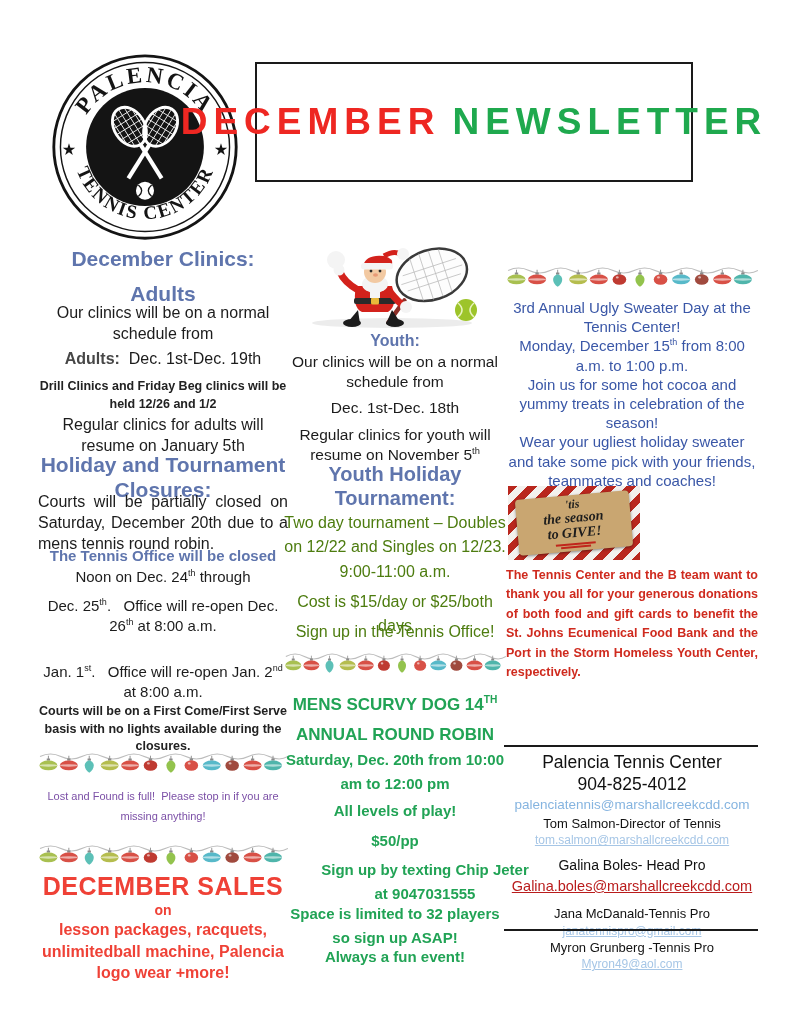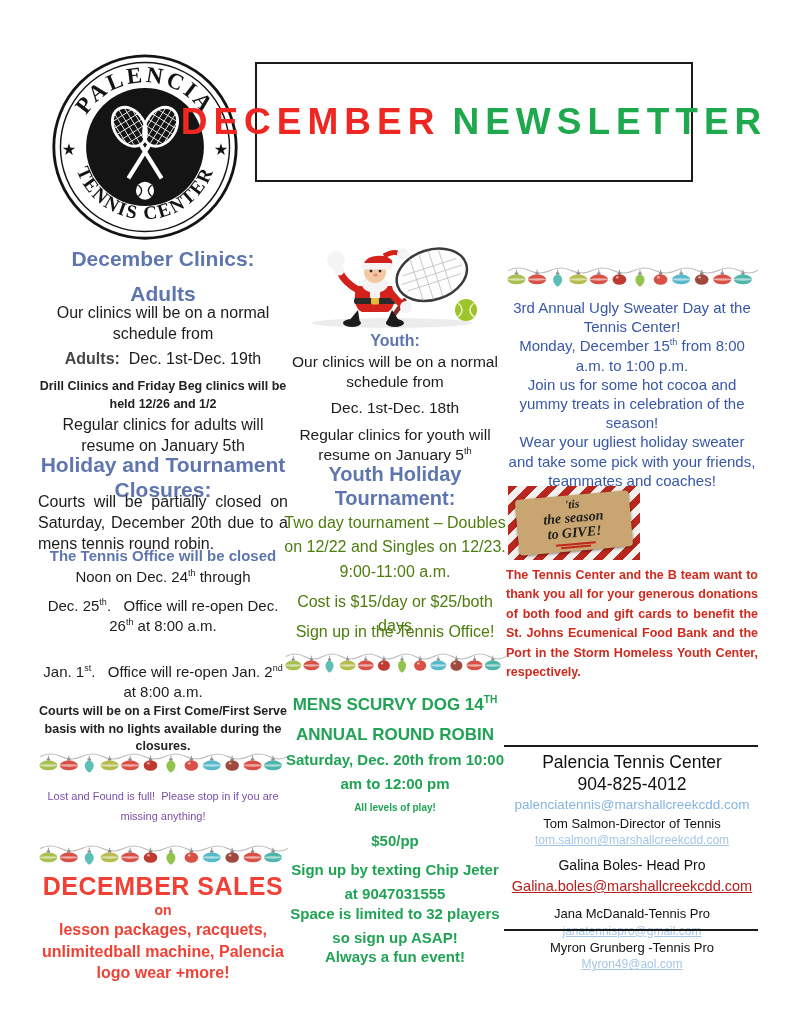--- a/index.html
+++ b/index.html
@@ -316,7 +316,7 @@
   <div class="sec colM body155" style="top:352px">Our clinics will be on a normal schedule from</div>
   <div class="sec colM body155" style="top:398px">Dec. 1st-Dec. 18th</div>
   <div class="sec colM body155" style="top:425px">
-    <span>Regular clinics for youth will resume on January 5</span><sup>th</sup>
+    <span>Regular clinics for youth will resume on November 5</span><sup>th</sup>
   </div>
   <div class="sec colM h-blue h20" style="top:463px">Youth Holiday Tournament:</div>
   <div class="sec colM green" style="top:511px">Two day tournament – Doubles on 12/22 and Singles on 12/23.</div>

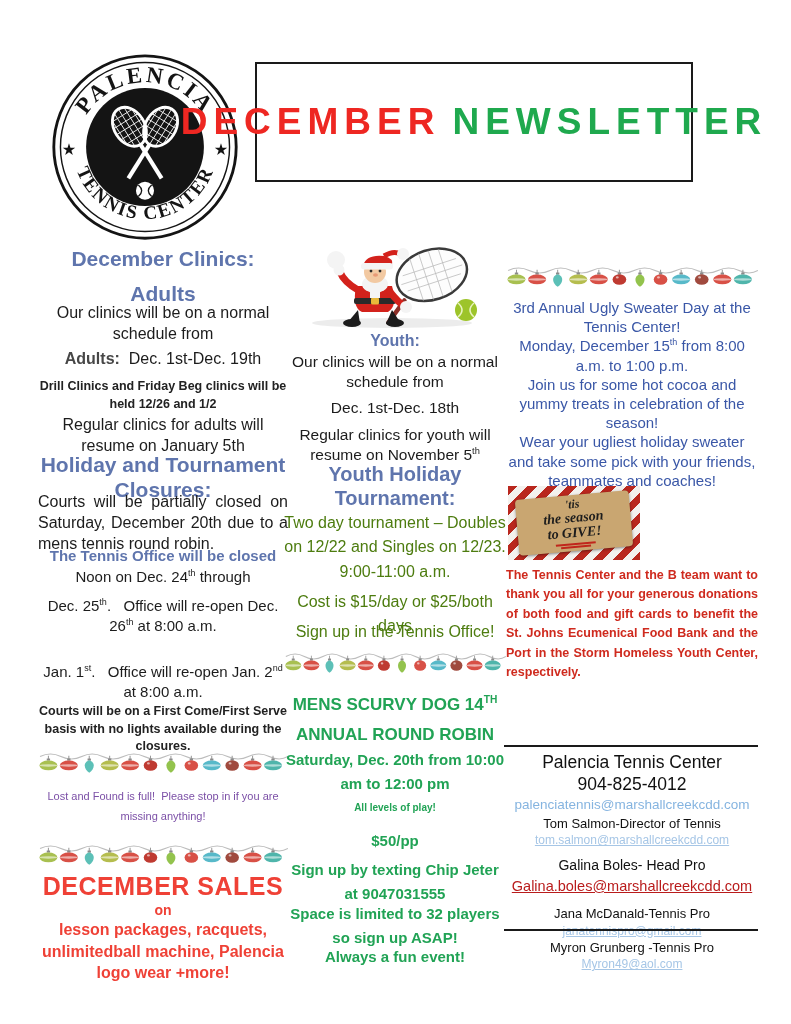--- a/index.html
+++ b/index.html
@@ -377,7 +377,7 @@
     <div>ANNUAL ROUND ROBIN</div>
   </div>
   <div class="sec colM greenbold" style="top:748px;font-size:15px;line-height:1.6;">Saturday, Dec. 20th from 10:00 am to 12:00 pm</div>
-  <div class="sec colM greenbold" style="top:802px;font-size:10px;">All levels of play!</div>
+  <div class="sec colM greenbold" style="top:802px;font-size:15px;">All levels of play!</div>
   <div class="sec colM greenbold" style="top:832px;font-size:15px;">$50/pp</div>
   <div class="sec colM greenbold" style="top:858px;font-size:15px;line-height:1.6;">Sign up by texting Chip Jeter at 9047031555</div>
   <div class="sec colM greenbold" style="top:902px;font-size:15px;line-height:1.6;">Space is limited to 32 players so sign up ASAP!</div>

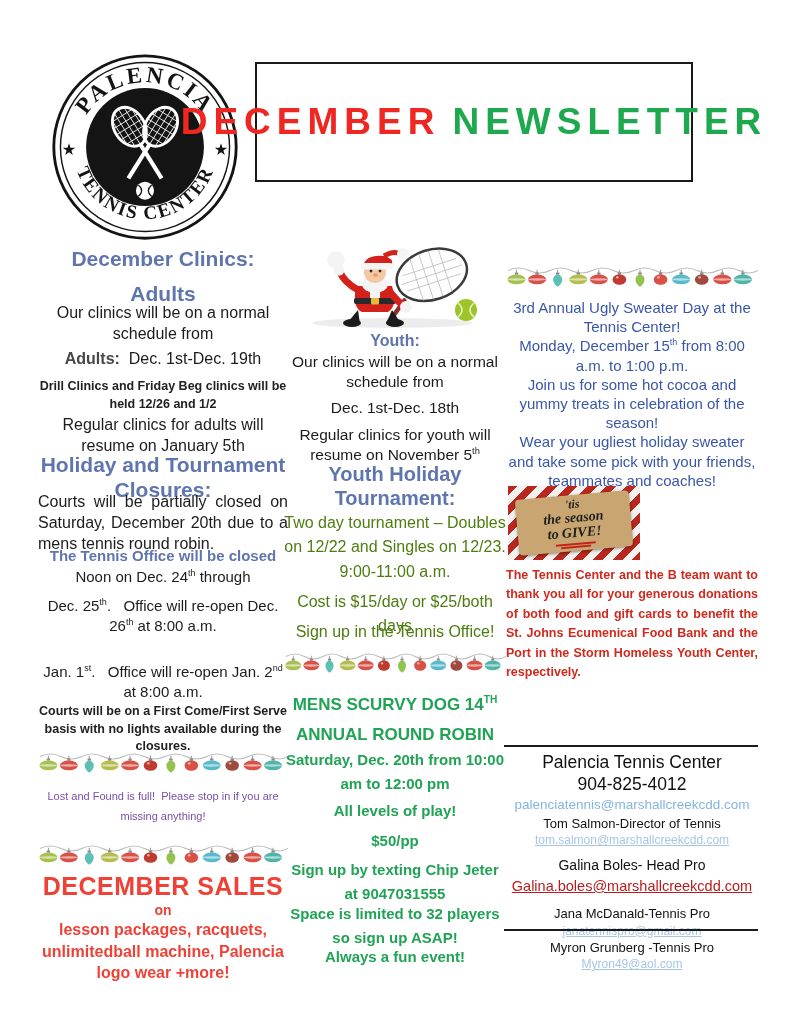--- a/index.html
+++ b/index.html
@@ -379,7 +379,7 @@
   <div class="sec colM greenbold" style="top:748px;font-size:15px;line-height:1.6;">Saturday, Dec. 20th from 10:00 am to 12:00 pm</div>
   <div class="sec colM greenbold" style="top:802px;font-size:15px;">All levels of play!</div>
   <div class="sec colM greenbold" style="top:832px;font-size:15px;">$50/pp</div>
-  <div class="sec colM greenbold" style="top:858px;font-size:15px;line-height:1.6;">Sign up by texting Chip Jeter at 9047031555</div>
+  <div class="sec colM greenbold" style="top:858px;font-size:15px;line-height:1.6;margin-left:30px;">Sign up by texting Chip Jeter at 9047031555</div>
   <div class="sec colM greenbold" style="top:902px;font-size:15px;line-height:1.6;">Space is limited to 32 players so sign up ASAP!</div>
   <div class="sec colM greenbold" style="top:948px;font-size:15px;">Always a fun event!</div>
 

